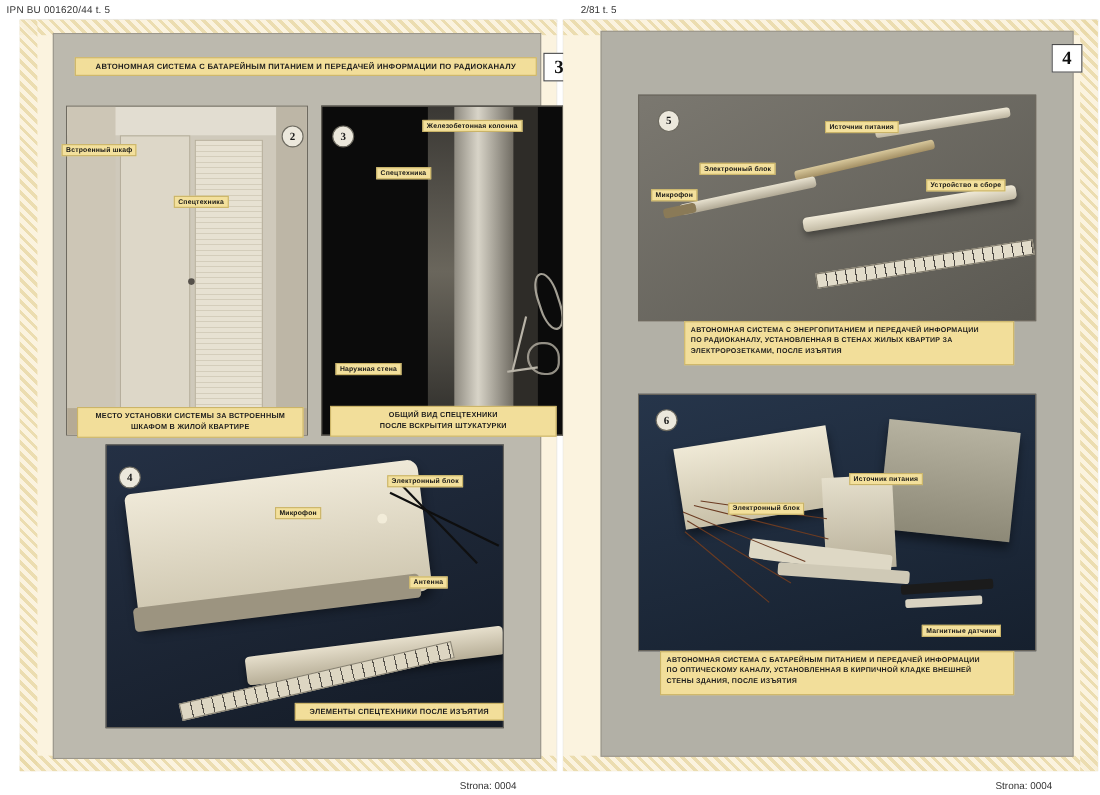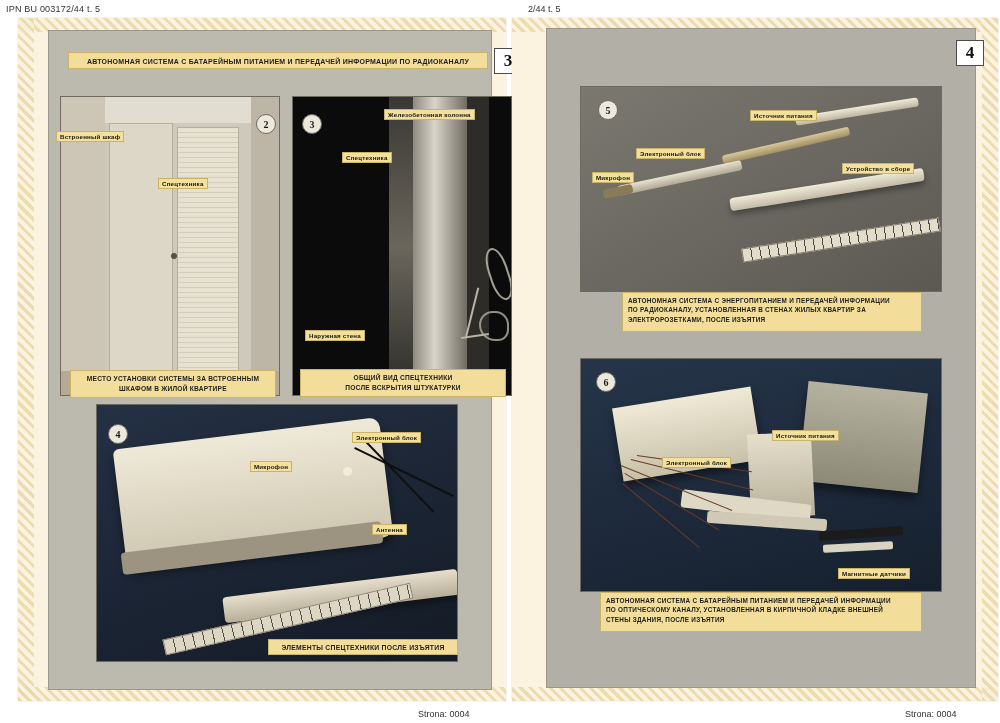--- a/index.html
+++ b/index.html
@@ -205,7 +205,7 @@
 
 <div class="page">
 
-  <div class="hdr-left">IPN BU 003172/44 t. 5</div>
+  <div class="hdr-left">IPN BU 001620/44 t. 5</div>
   <div class="hdr-mid">2/44 t. 5</div>
   <div class="ftr-left">Strona: 0004</div>
   <div class="ftr-right">Strona: 0004</div>

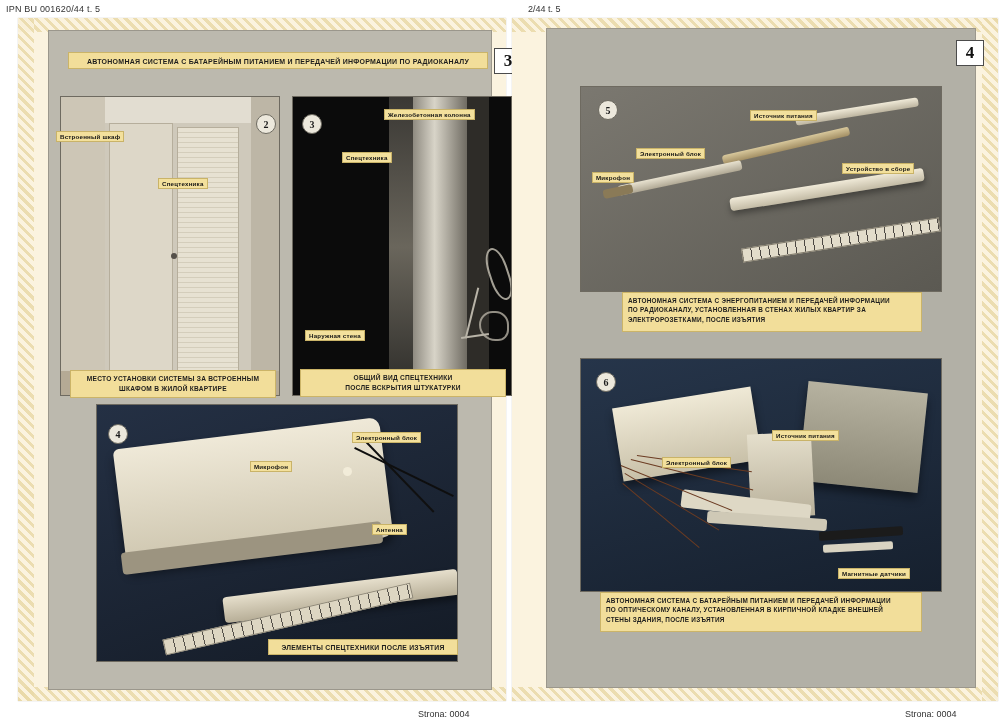--- a/index.html
+++ b/index.html
@@ -206,7 +206,7 @@
 <div class="page">
 
   <div class="hdr-left">IPN BU 001620/44 t. 5</div>
-  <div class="hdr-mid">2/44 t. 5</div>
+  <div class="hdr-mid">2/81 t. 5</div>
   <div class="ftr-left">Strona: 0004</div>
   <div class="ftr-right">Strona: 0004</div>
 

